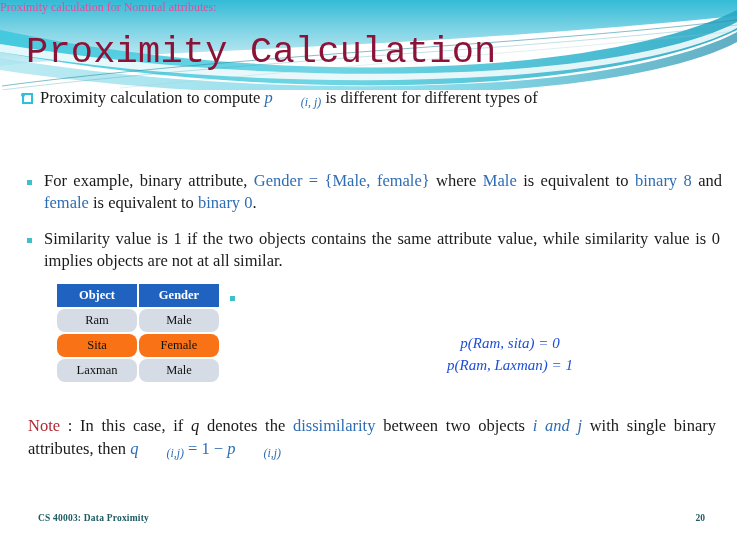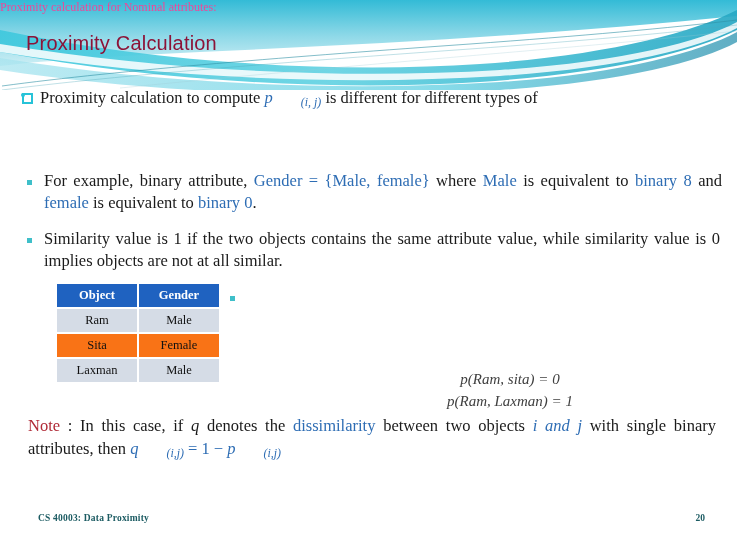--- a/index.html
+++ b/index.html
@@ -32,10 +32,10 @@
     position: absolute;
     left: 26px;
     top: 33px;
-    font-size: 20px;
+    font-size: 37px;
     line-height: 1.05;
     color: #8C1338;
-    font-family: Liberation Sans, sans-serif;
+    font-family: Liberation Mono, monospace;
     letter-spacing: 0.2px;
     white-space: nowrap;
   }

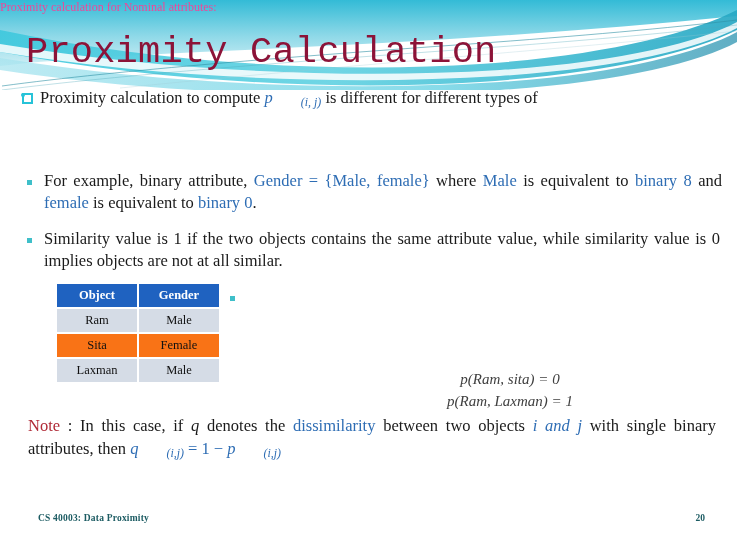--- a/index.html
+++ b/index.html
@@ -145,6 +145,7 @@
     padding: 4px 0 4px 0;
     width: 80px;
     text-align: center;
+    border-radius: 8px;
   }
   #gender-table tr.alt td {
     background: #f97316;

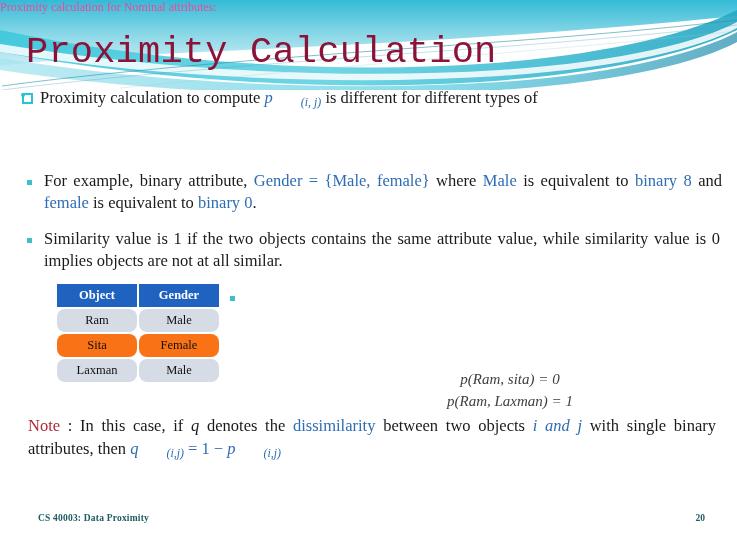--- a/index.html
+++ b/index.html
@@ -168,10 +168,9 @@
     width: 330px;
     text-align: center;
     font-size: 15px;
-    color: #404040;
+    color: #1d4ed8;
     font-style: italic;
     line-height: 1.45;
-    margin-top: 36px;
   }
   #eq-block div { white-space: nowrap; }
 

